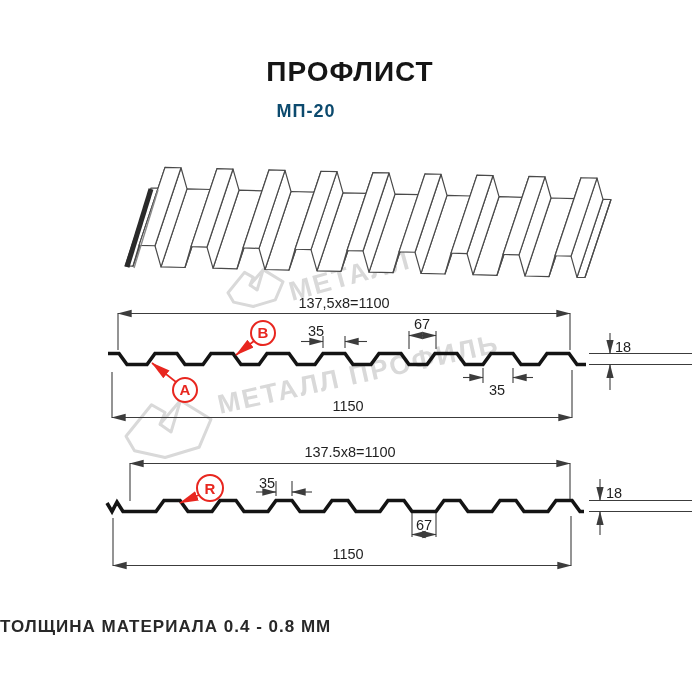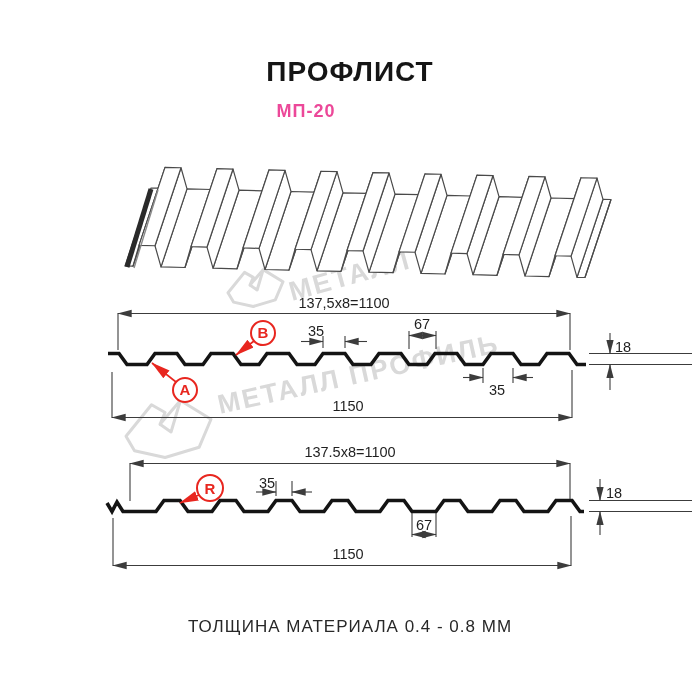--- a/index.html
+++ b/index.html
@@ -8,7 +8,7 @@
   .title{position:absolute;top:56px;left:0;width:700px;text-align:center;
          font-size:28px;font-weight:bold;letter-spacing:1px;color:#151515;}
   .subtitle{position:absolute;top:101px;left:0;width:612px;text-align:center;
-            font-size:18px;font-weight:bold;letter-spacing:1px;color:#ec4899;}
+            font-size:18px;font-weight:bold;letter-spacing:1px;color:#0c4a6e;}
   .footnote{position:absolute;top:617px;left:0;width:700px;text-align:center;
             font-size:17px;font-weight:normal;letter-spacing:1px;color:#282828;}
   svg{position:absolute;left:0;top:0;}

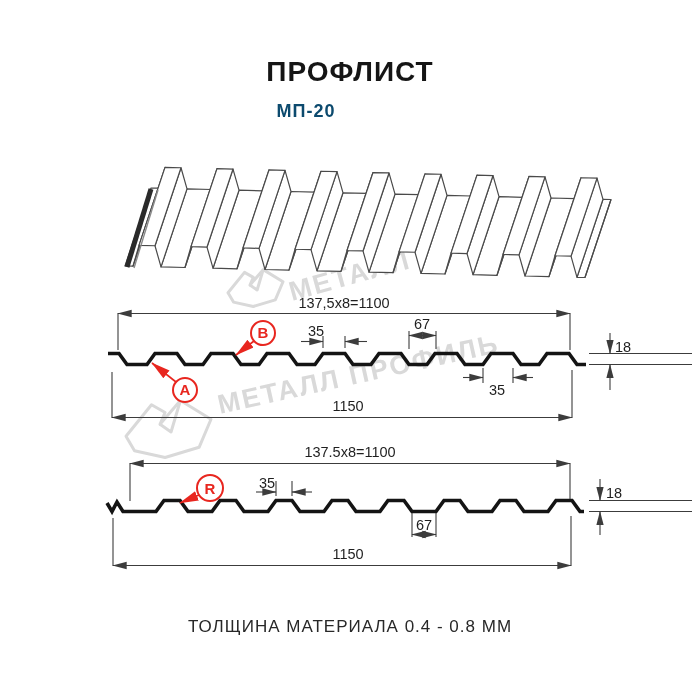--- a/index.html
+++ b/index.html
@@ -9,8 +9,8 @@
          font-size:28px;font-weight:bold;letter-spacing:1px;color:#151515;}
   .subtitle{position:absolute;top:101px;left:0;width:612px;text-align:center;
             font-size:18px;font-weight:bold;letter-spacing:1px;color:#0c4a6e;}
-  .footnote{position:absolute;top:617px;left:0;width:700px;text-align:center;
-            font-size:17px;font-weight:normal;letter-spacing:1px;color:#282828;}
+  .footnote{position:absolute;top:617px;left:0;width:700px;
+            font-size:17px;font-weight:bold;letter-spacing:1px;color:#282828;}
   svg{position:absolute;left:0;top:0;}
   .wm{font-size:27px;font-weight:bold;letter-spacing:2px;fill:#d9d9d9;}
   .dim{font-size:14.5px;fill:#1f1f1f;}

